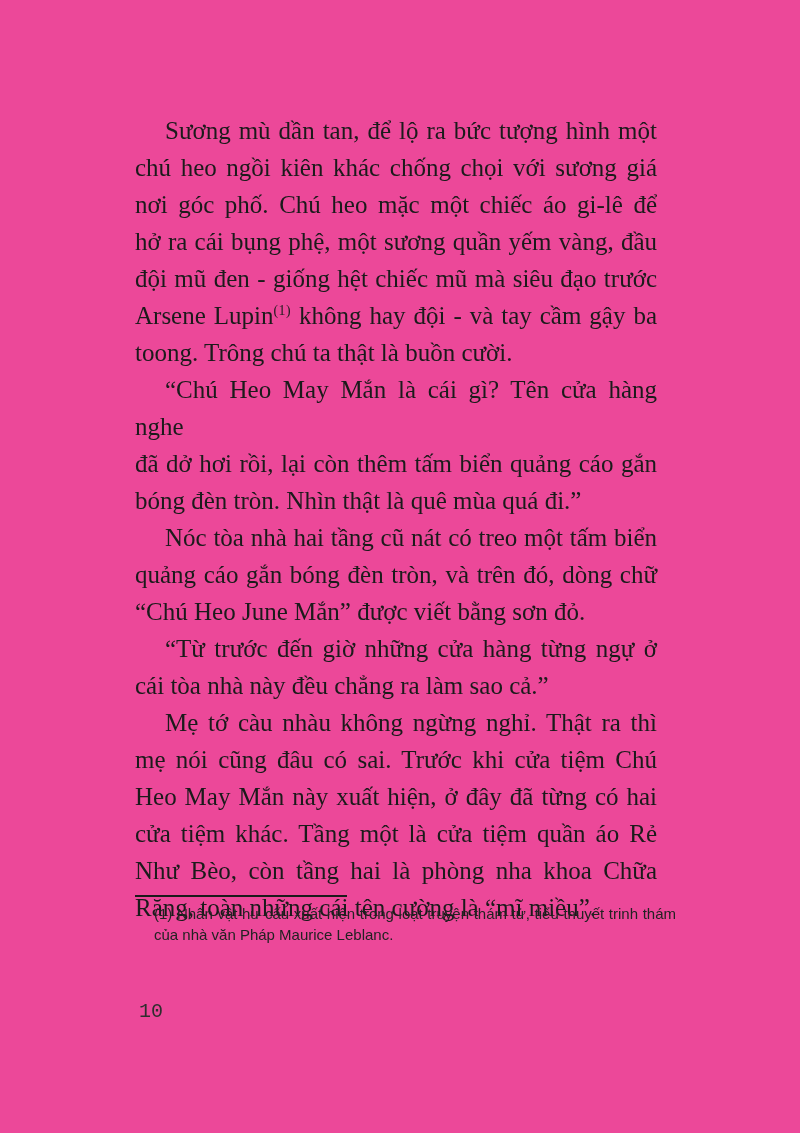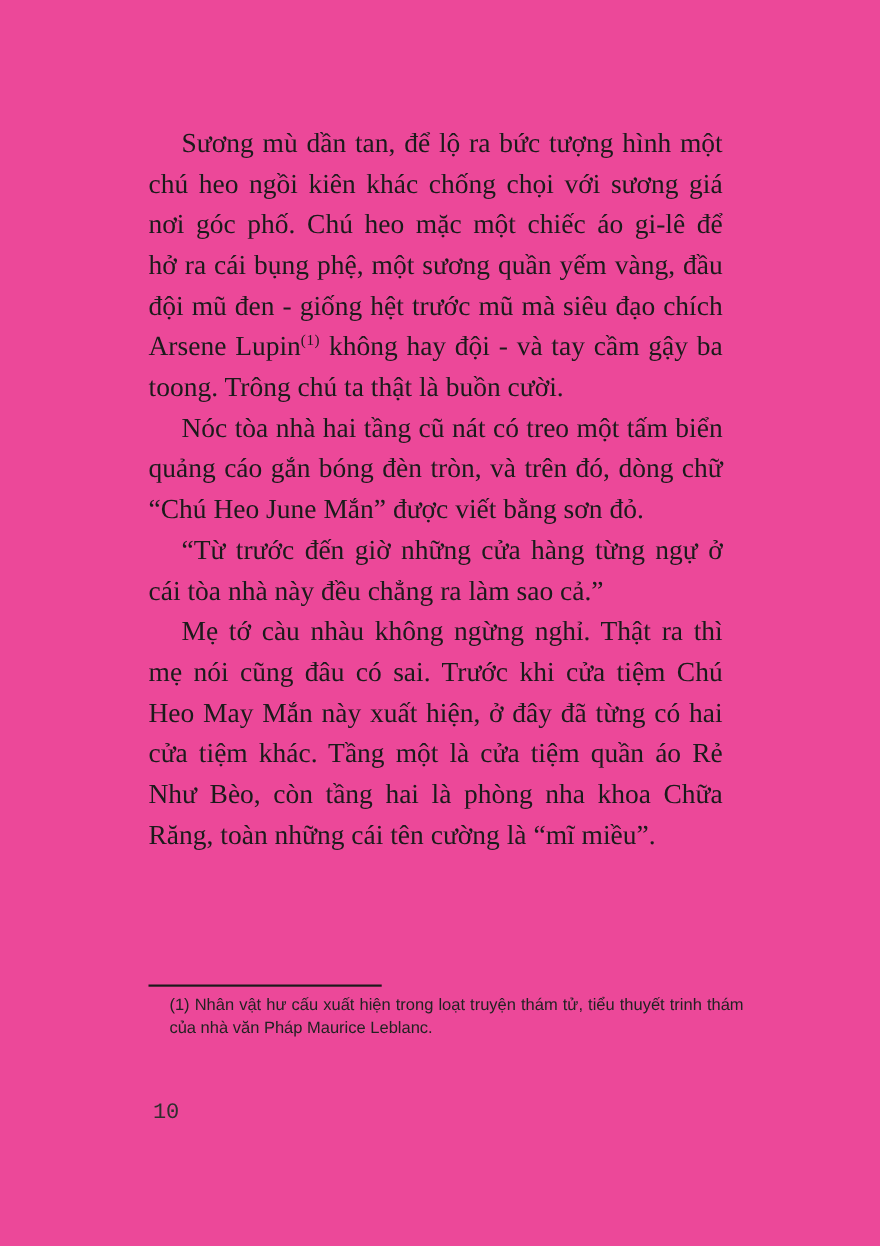--- a/index.html
+++ b/index.html
@@ -73,7 +73,7 @@
         <div class="line"><span>chú heo ngồi kiên khác chống chọi với sương giá</span></div>
         <div class="line"><span>nơi góc phố. Chú heo mặc một chiếc áo gi-lê để</span></div>
         <div class="line"><span>hở ra cái bụng phệ, một sương quần yếm vàng, đầu</span></div>
-        <div class="line"><span>đội mũ đen - giống hệt trước mũ mà siêu đạo chích</span></div>
+        <div class="line"><span>đội mũ đen - giống hệt chiếc mũ mà siêu đạo trước</span></div>
         <div class="line"><span>Arsene Lupin</span><sup>(1)</sup><span> không hay đội - và tay cầm gậy ba</span></div>
         <div class="line last"><span>toong. Trông chú ta thật là buồn cười.</span></div>
       </div>

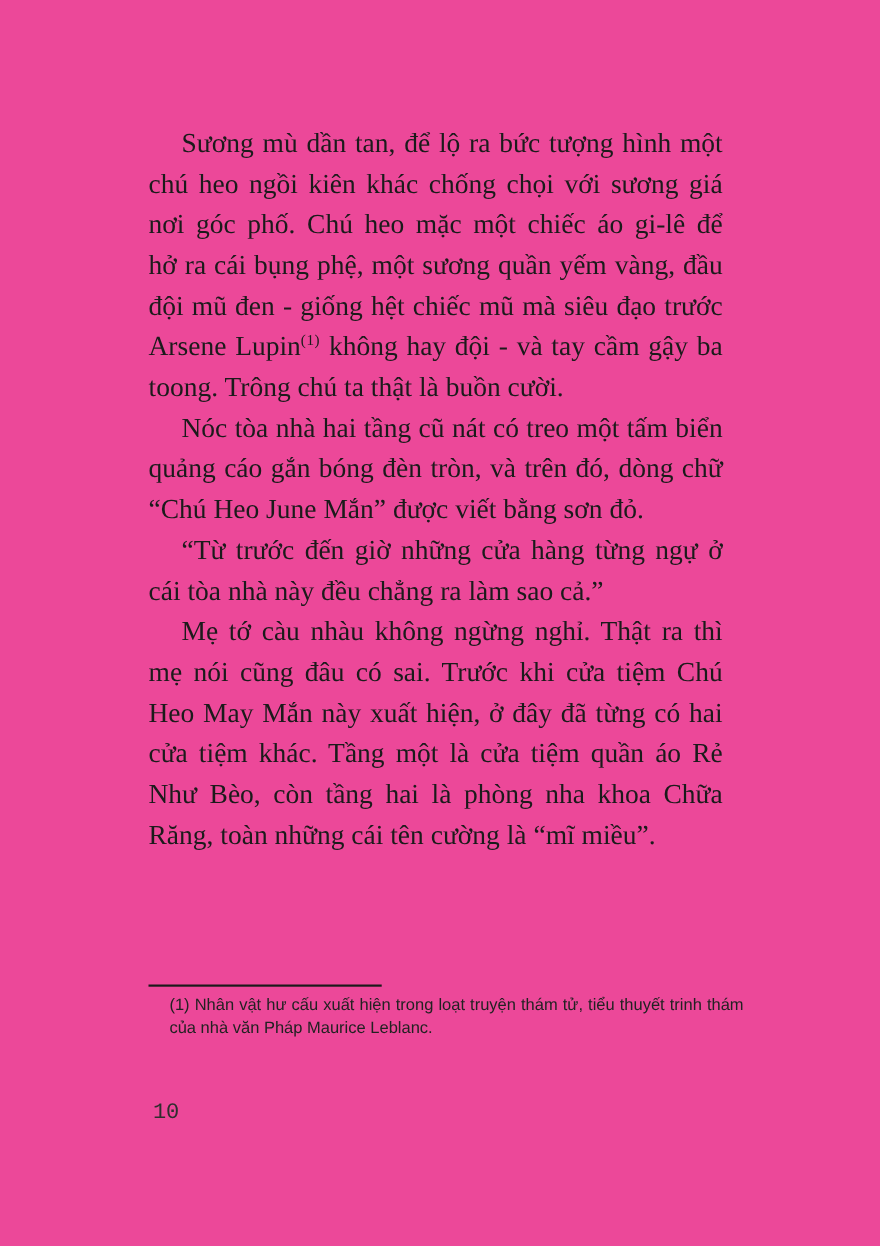--- a/index.html
+++ b/index.html
@@ -78,6 +78,11 @@
         <div class="line last"><span>toong. Trông chú ta thật là buồn cười.</span></div>
       </div>
       <div class="para">
+        <div class="line first"><span>“Chú Heo May Mắn là cái gì? Tên cửa hàng nghe</span></div>
+        <div class="line"><span>đã dở hơi rồi, lại còn thêm tấm biển quảng cáo gắn</span></div>
+        <div class="line last"><span>bóng đèn tròn. Nhìn thật là quê mùa quá đi.”</span></div>
+      </div>
+      <div class="para">
         <div class="line first"><span>Nóc tòa nhà hai tầng cũ nát có treo một tấm biển</span></div>
         <div class="line"><span>quảng cáo gắn bóng đèn tròn, và trên đó, dòng chữ</span></div>
         <div class="line last"><span>“Chú Heo June Mắn” được viết bằng sơn đỏ.</span></div>

